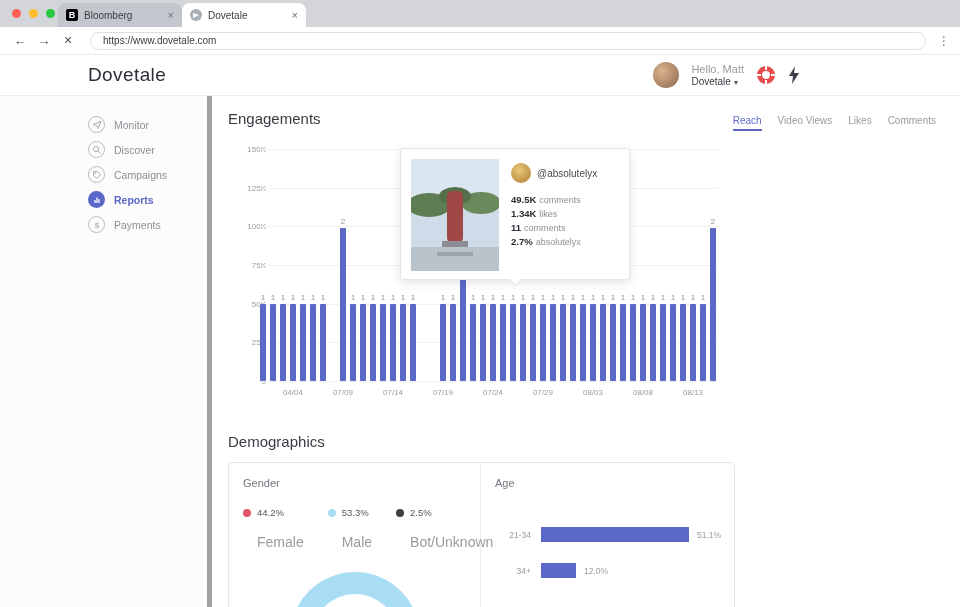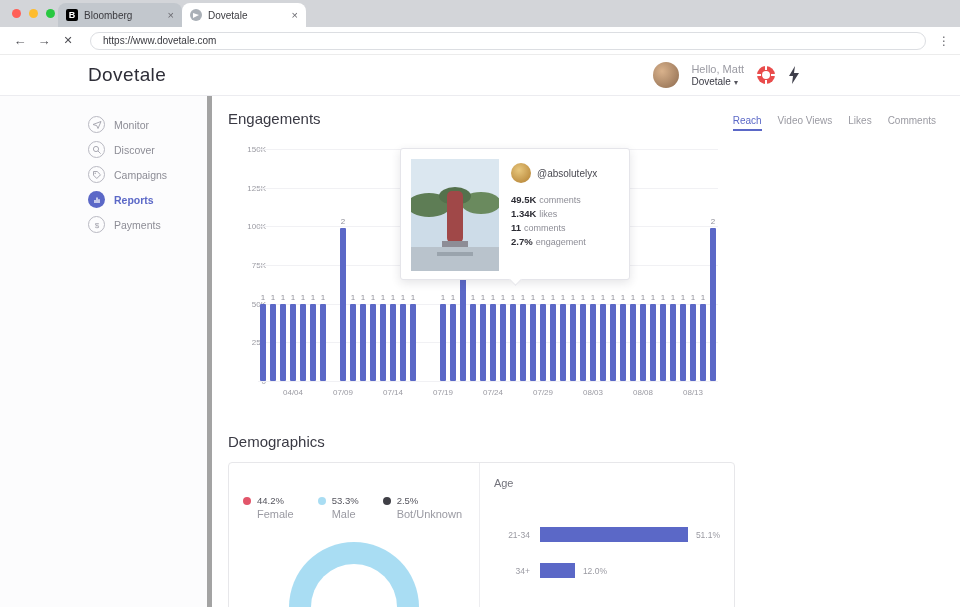--- a/index.html
+++ b/index.html
@@ -451,7 +451,7 @@
           <div class="tt-stat"><b>49.5K</b><span>comments</span></div>
           <div class="tt-stat"><b>1.34K</b><span>likes</span></div>
           <div class="tt-stat"><b>11</b><span>comments</span></div>
-          <div class="tt-stat"><b>2.7%</b><span>engagement</span></div>
+          <div class="tt-stat"><b>2.7%</b><span>absolutelyx</span></div>
         </div>
       </div>
     </div>

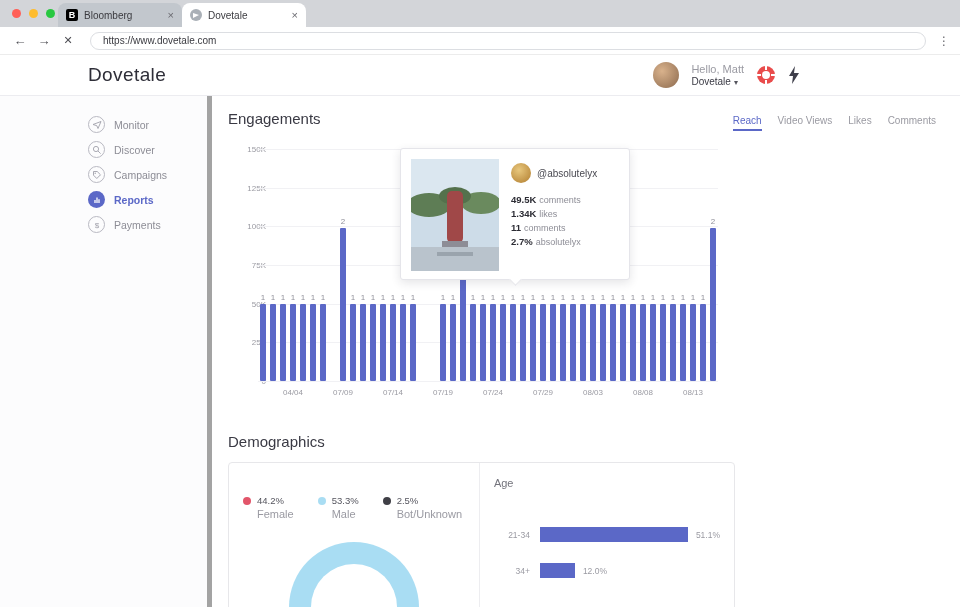--- a/index.html
+++ b/index.html
@@ -460,6 +460,7 @@
       <div class="section-title">Demographics</div>
       <div class="demo-card">
         <div class="gender-col">
+          <div class="col-title">Gender</div>
           <div class="legend">
             <div class="leg">
               <span class="dot" style="background: rgb(226, 85, 106);"></span>

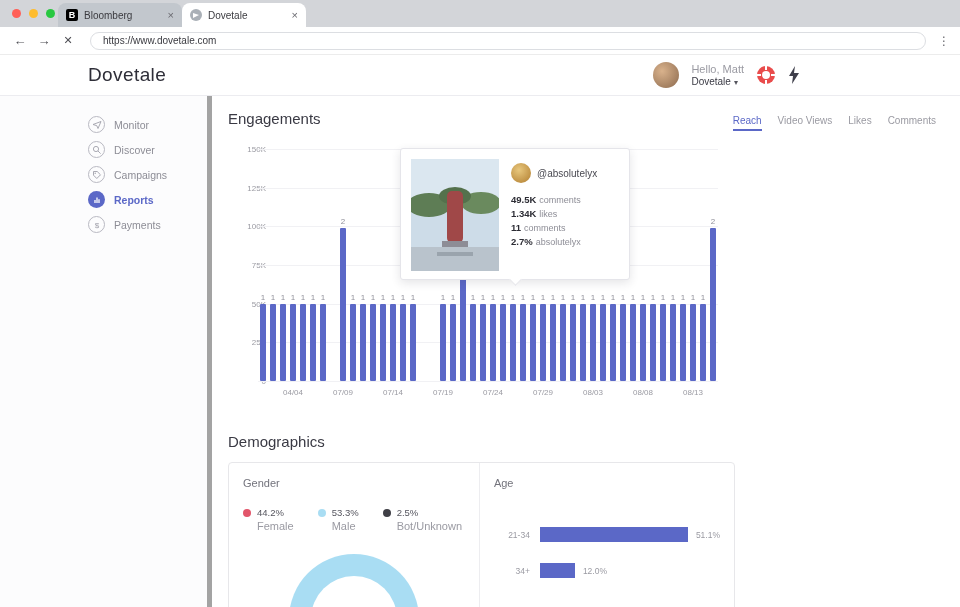--- a/index.html
+++ b/index.html
@@ -84,7 +84,7 @@
   .leg { display:flex; gap:6px; }
   .dot { width:8px; height:8px; border-radius:50%; margin-top:2px; flex:none; }
   .leg-val { font-size:9.5px; color:#55555e; }
-  .leg-label { font-size:11px; color:#9a9aa2; margin-top:2px; }
+  .leg-label { font-size:14px; color:#9a9aa2; margin-top:16px; }
   .donut { width:130px; height:130px; border-radius:50%; margin:22px auto 0; position:relative; }
   .donut::after { content:""; position:absolute; left:22px; top:22px; right:22px; bottom:22px; background:#fff; border-radius:50%; }
   .age-rows { margin-top:38px; }

